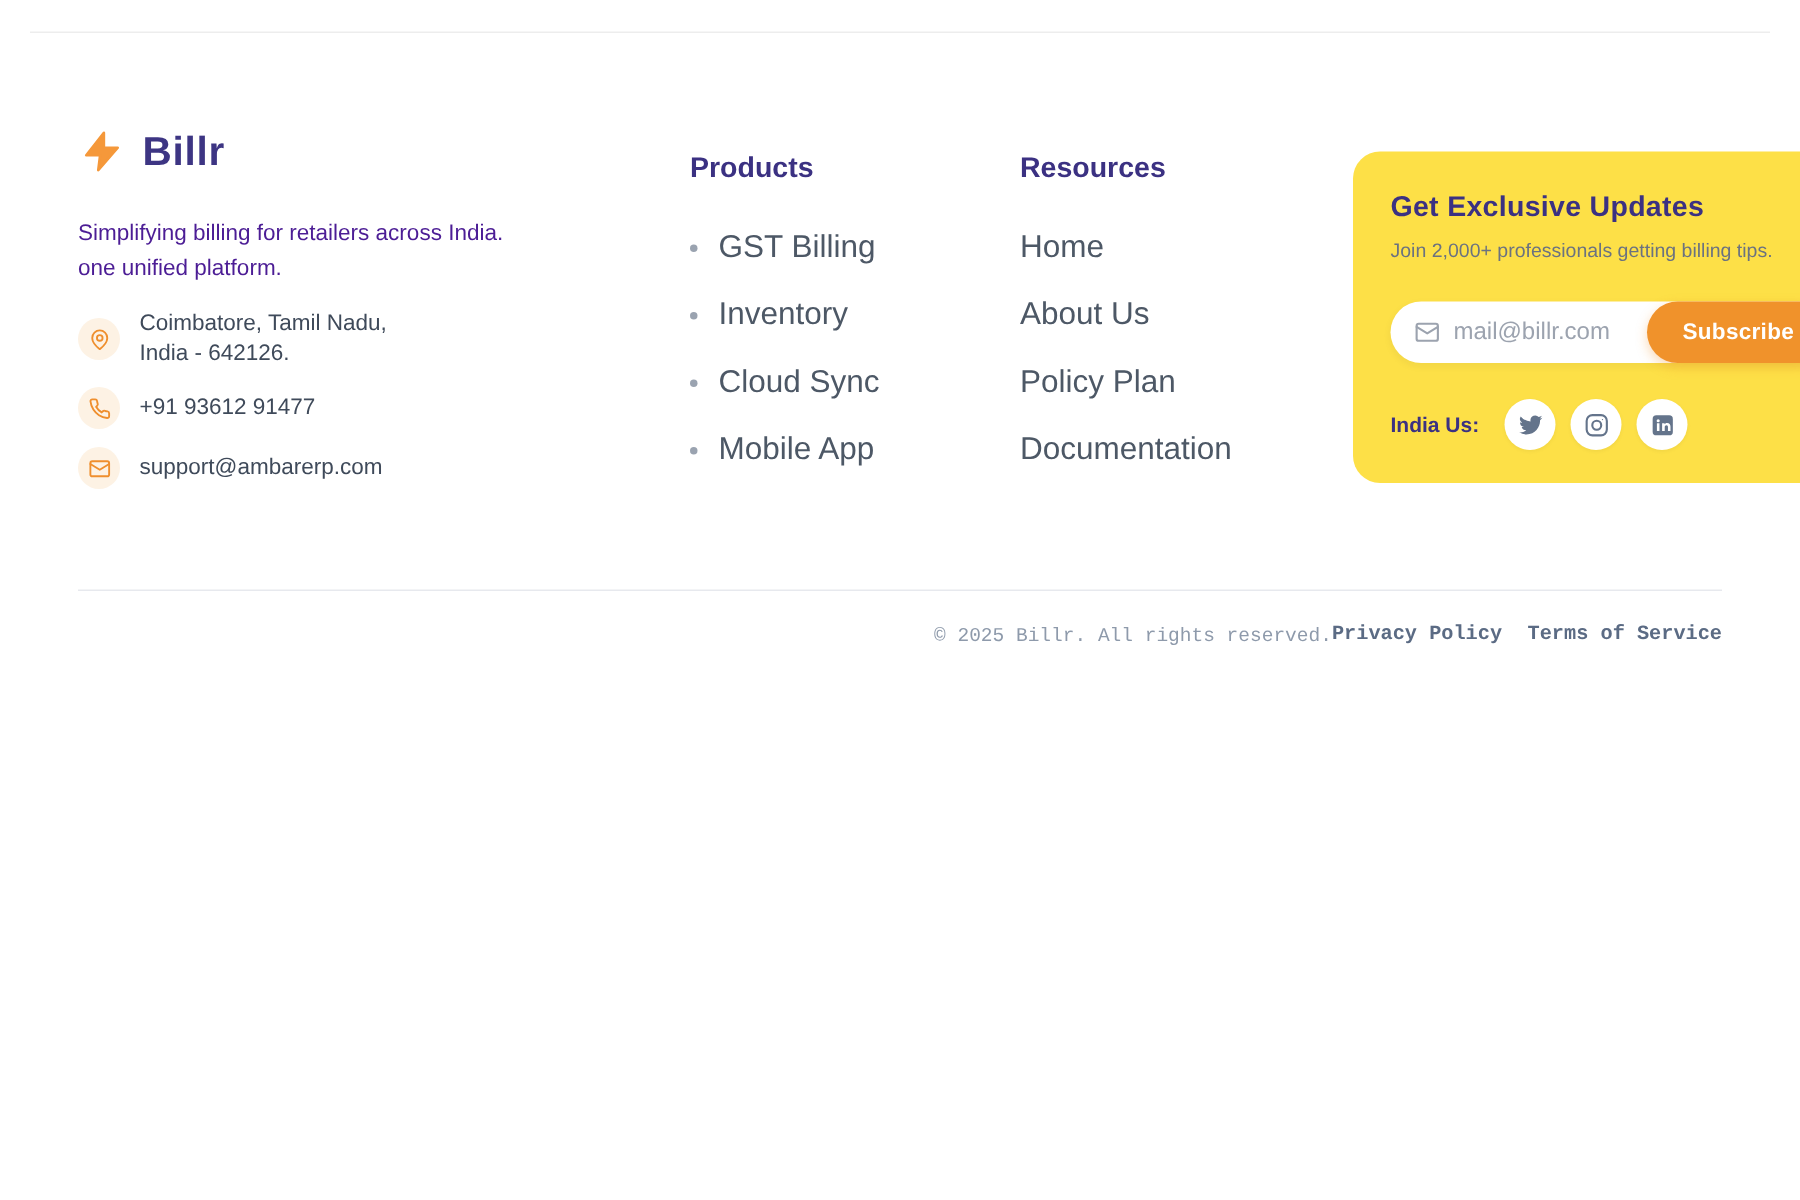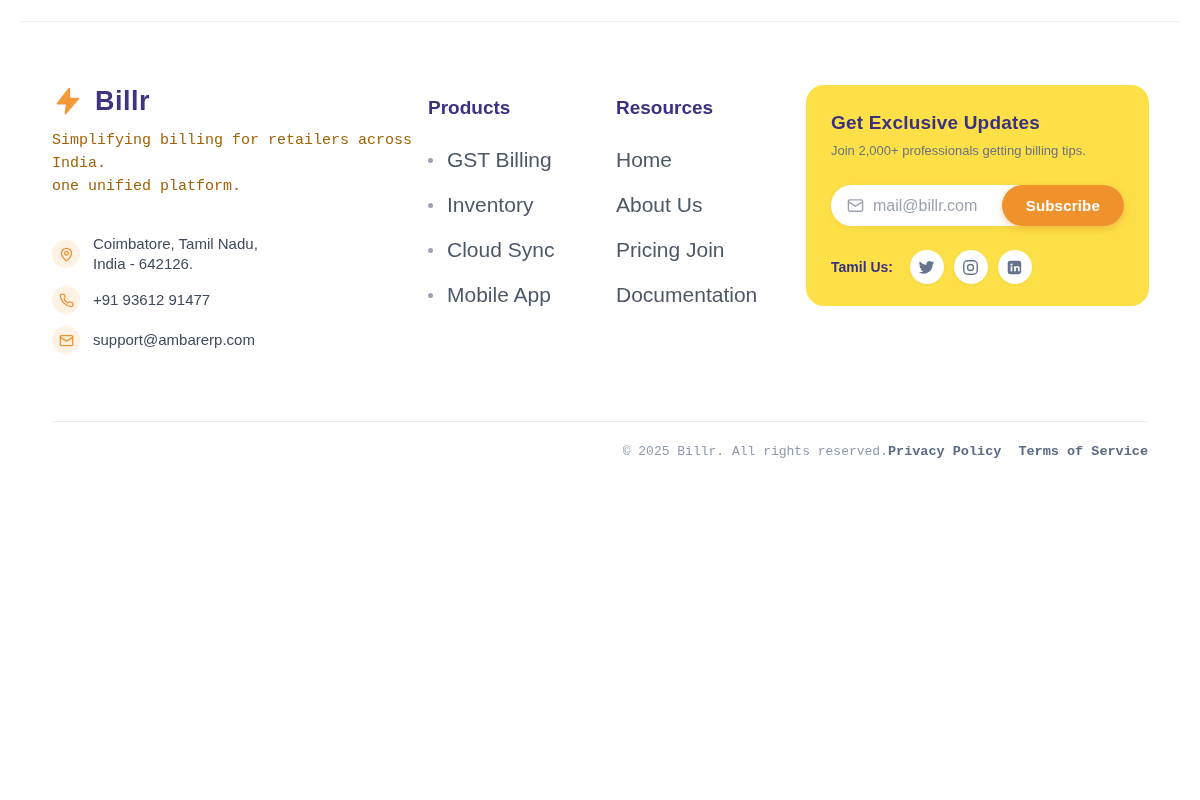--- a/index.html
+++ b/index.html
@@ -13,7 +13,7 @@
   }
   .top-rule { height: 1px; background: #ededed; margin: 21px 20px 0 20px; }
 
-  .footer-main { display: flex; align-items: flex-start; padding: 63px 71px 0 52px; }
+  .footer-main { display: flex; align-items: center; padding: 63px 71px 0 52px; gap: 32px; }
 
   
   .col-brand { width: 376px; flex: none; }

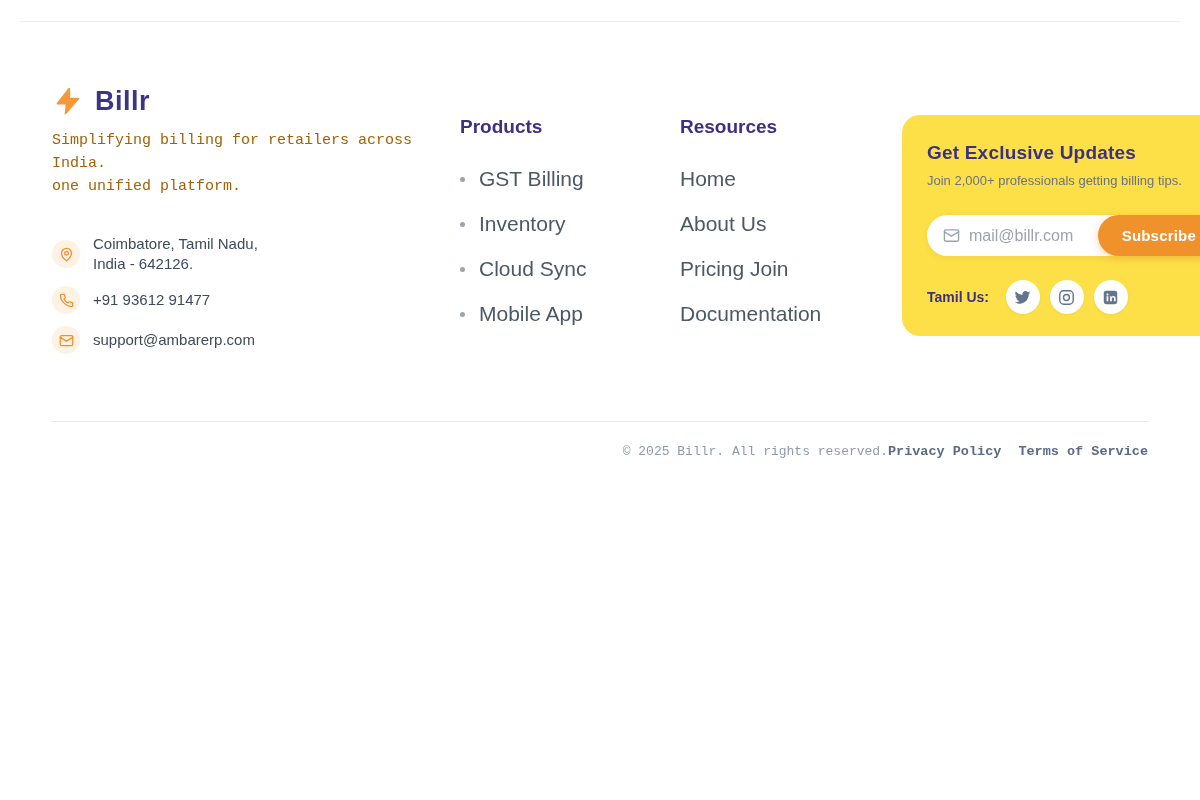--- a/index.html
+++ b/index.html
@@ -20,7 +20,7 @@
   .logo-row { display: flex; align-items: center; gap: 11px; }
   .bolt-badge { width: 32px; height: 32px; display: flex; align-items: center; justify-content: center; }
   .brand-name { font-size: 27px; font-weight: bold; color: #3d3583; letter-spacing: 0.5px; }
-  .tagline { margin-top: 12px; font-size: 15px; line-height: 23px; color: #a16207; font-family: Liberation Mono, monospace; }
+  .tagline { margin-top: 27px; font-size: 15px; line-height: 23px; color: #4c1d95; }
   .contact { margin-top: 36px; }
   .contact-item { display: flex; align-items: center; gap: 13px; margin-bottom: 12px; }
   .icon-circle {

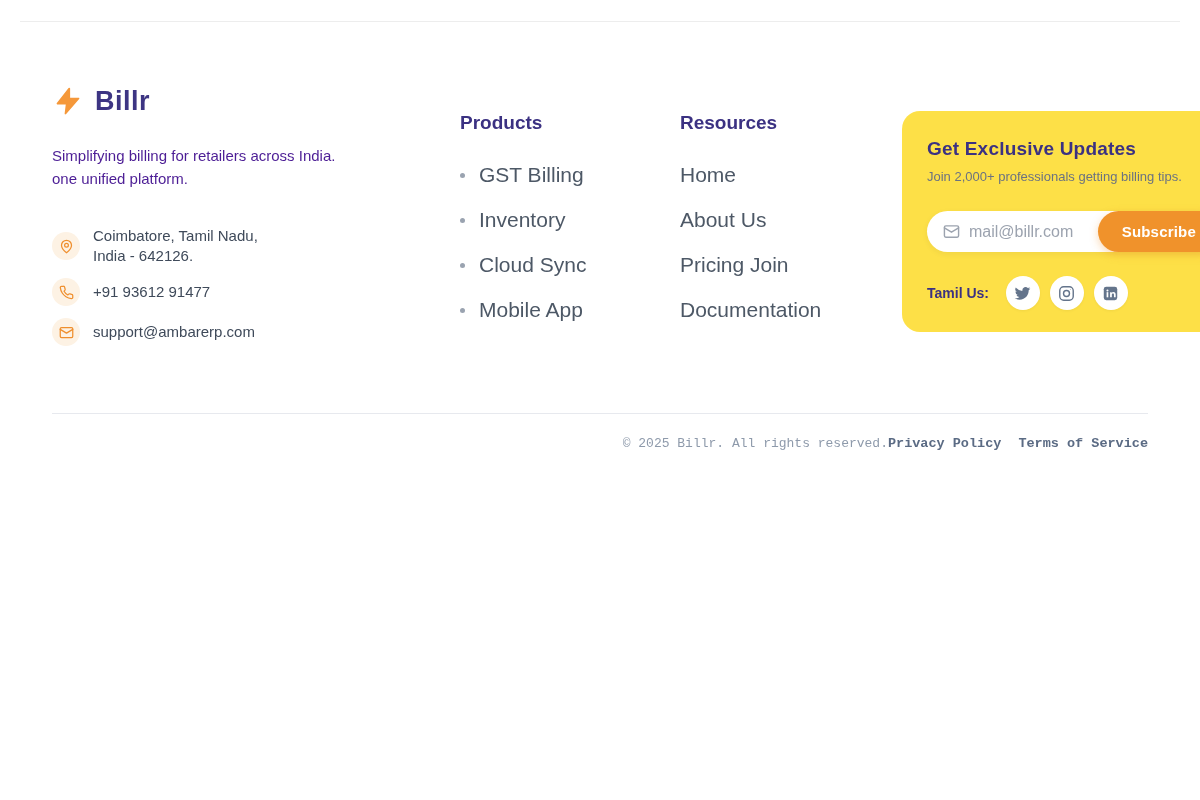--- a/index.html
+++ b/index.html
@@ -21,7 +21,7 @@
   .bolt-badge { width: 32px; height: 32px; display: flex; align-items: center; justify-content: center; }
   .brand-name { font-size: 27px; font-weight: bold; color: #3d3583; letter-spacing: 0.5px; }
   .tagline { margin-top: 27px; font-size: 15px; line-height: 23px; color: #4c1d95; }
-  .contact { margin-top: 36px; }
+  .contact { margin-top: 16px; }
   .contact-item { display: flex; align-items: center; gap: 13px; margin-bottom: 12px; }
   .icon-circle {
     width: 28px; height: 28px; border-radius: 50%; background: #fdf2e4;

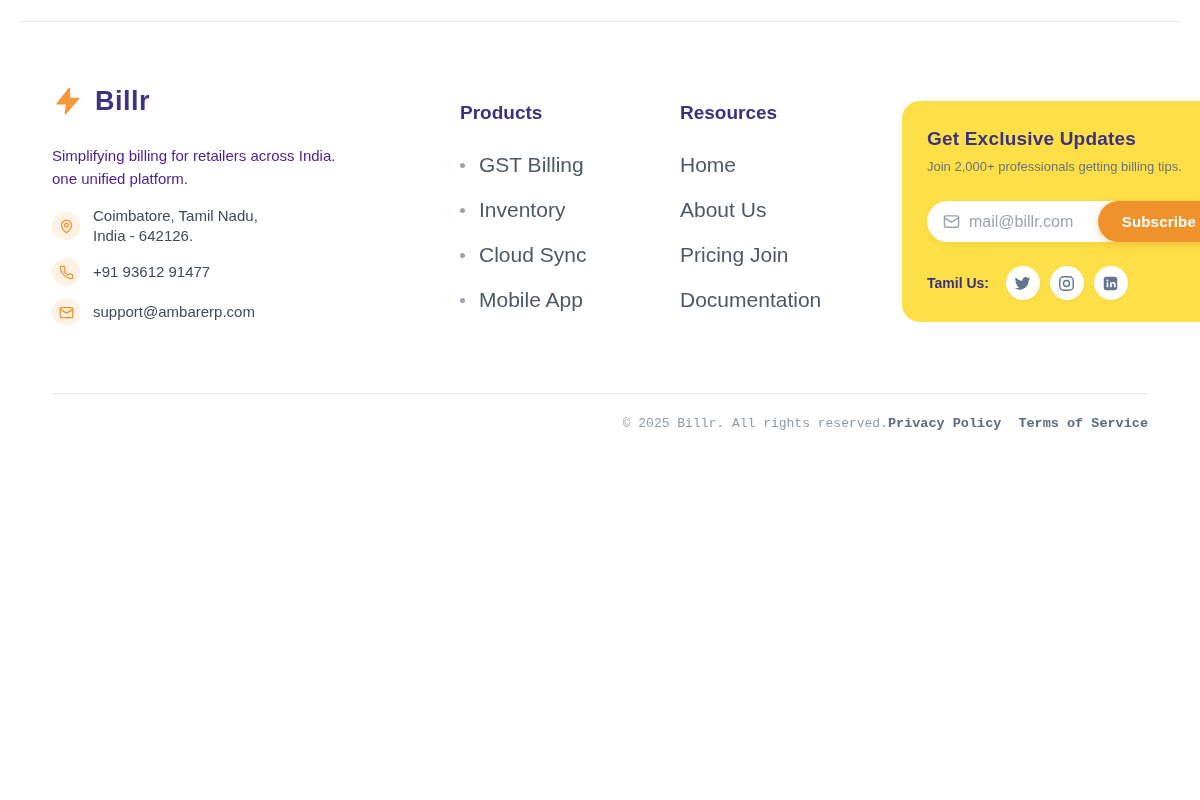--- a/index.html
+++ b/index.html
@@ -169,7 +169,7 @@
         <span>About Us</span>
       </div>
       <div class="link-item">
-        <span>Pricing Join</span>
+        <span>Policy Plan</span>
       </div>
       <div class="link-item">
         <span>Documentation</span>

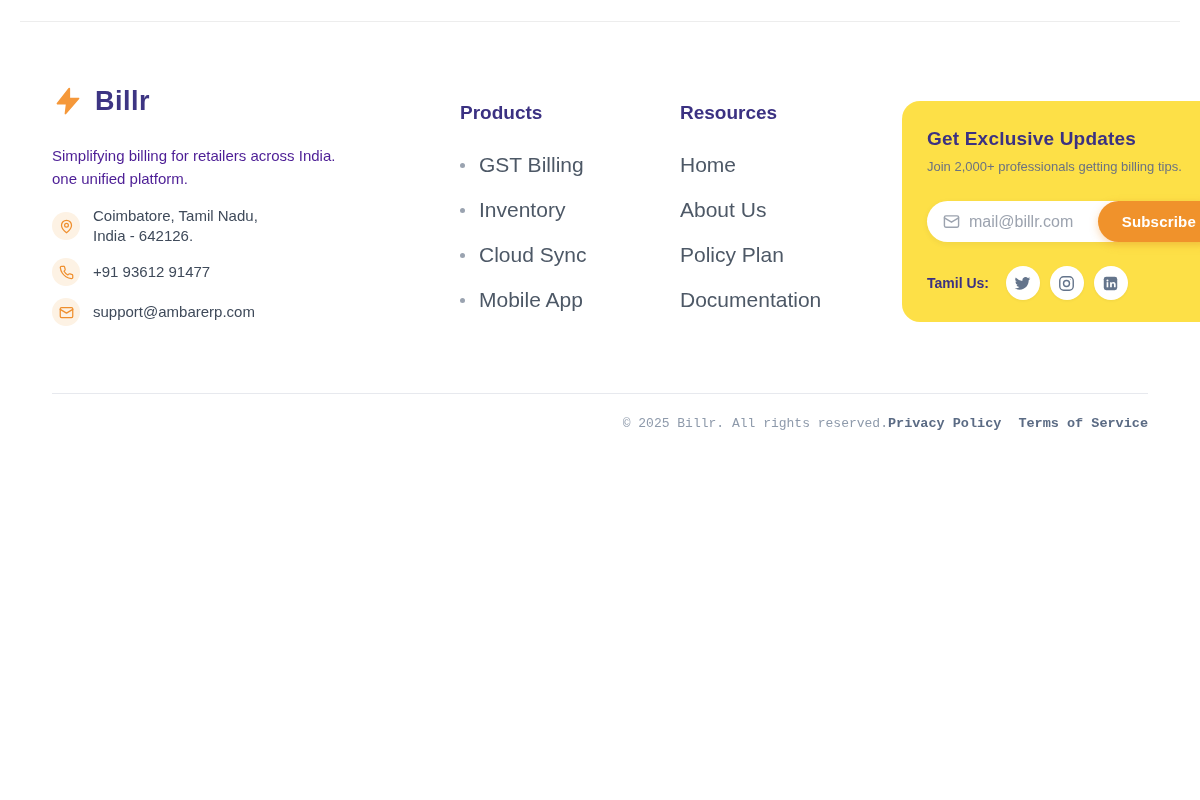--- a/index.html
+++ b/index.html
@@ -193,7 +193,7 @@
     </div>
 
     <div class="follow-row">
-      <span class="follow-label">Tamil Us:</span>
+      <span class="follow-label">India Us:</span>
       <div class="social-circles">
         <span class="social-circle">
           <svg width="17" height="17" viewBox="0 0 24 24" fill="#64748b">

